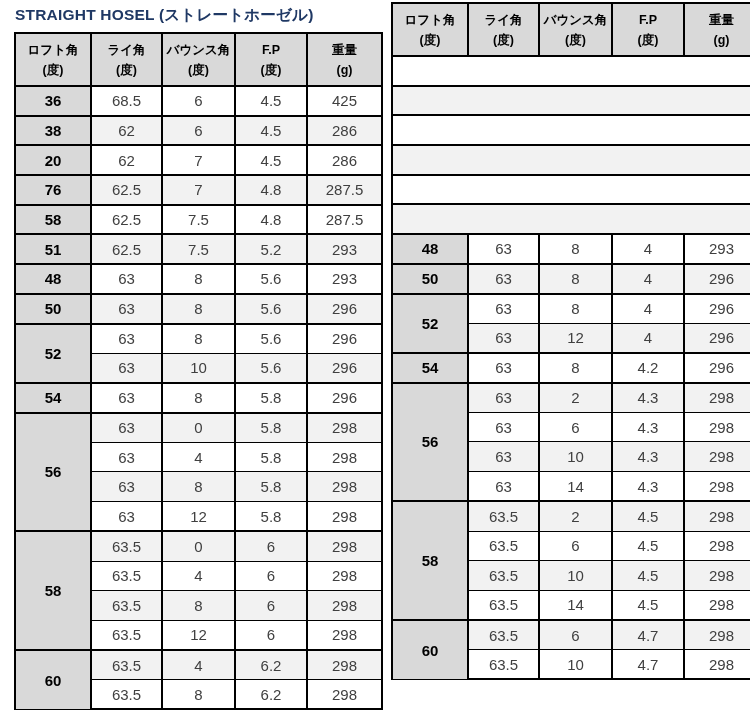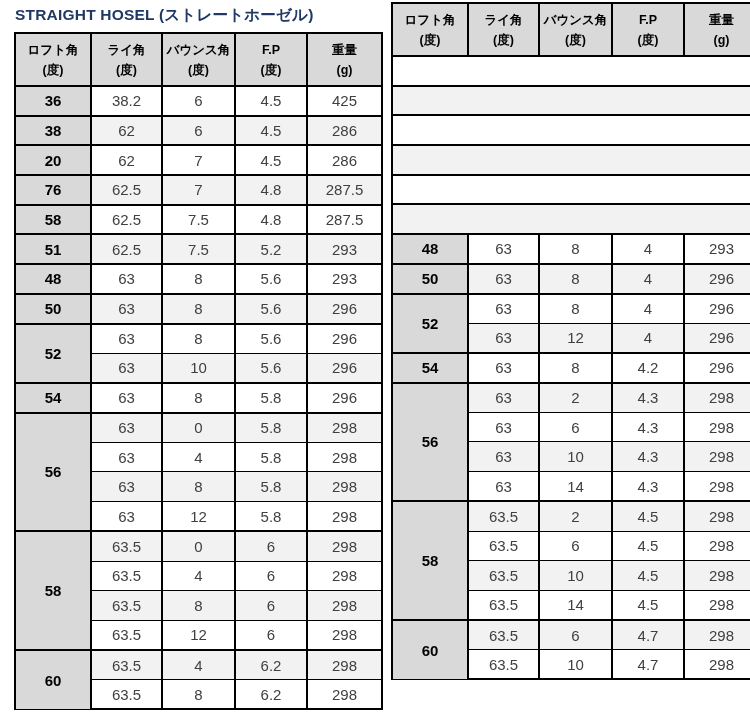--- a/index.html
+++ b/index.html
@@ -77,7 +77,7 @@
         <tbody>
           <tr class="">
             <td class="loft" rowspan="1">36</td>
-            <td>38.2</td>
+            <td>68.5</td>
             <td>6</td>
             <td>4.5</td>
             <td>425</td>

